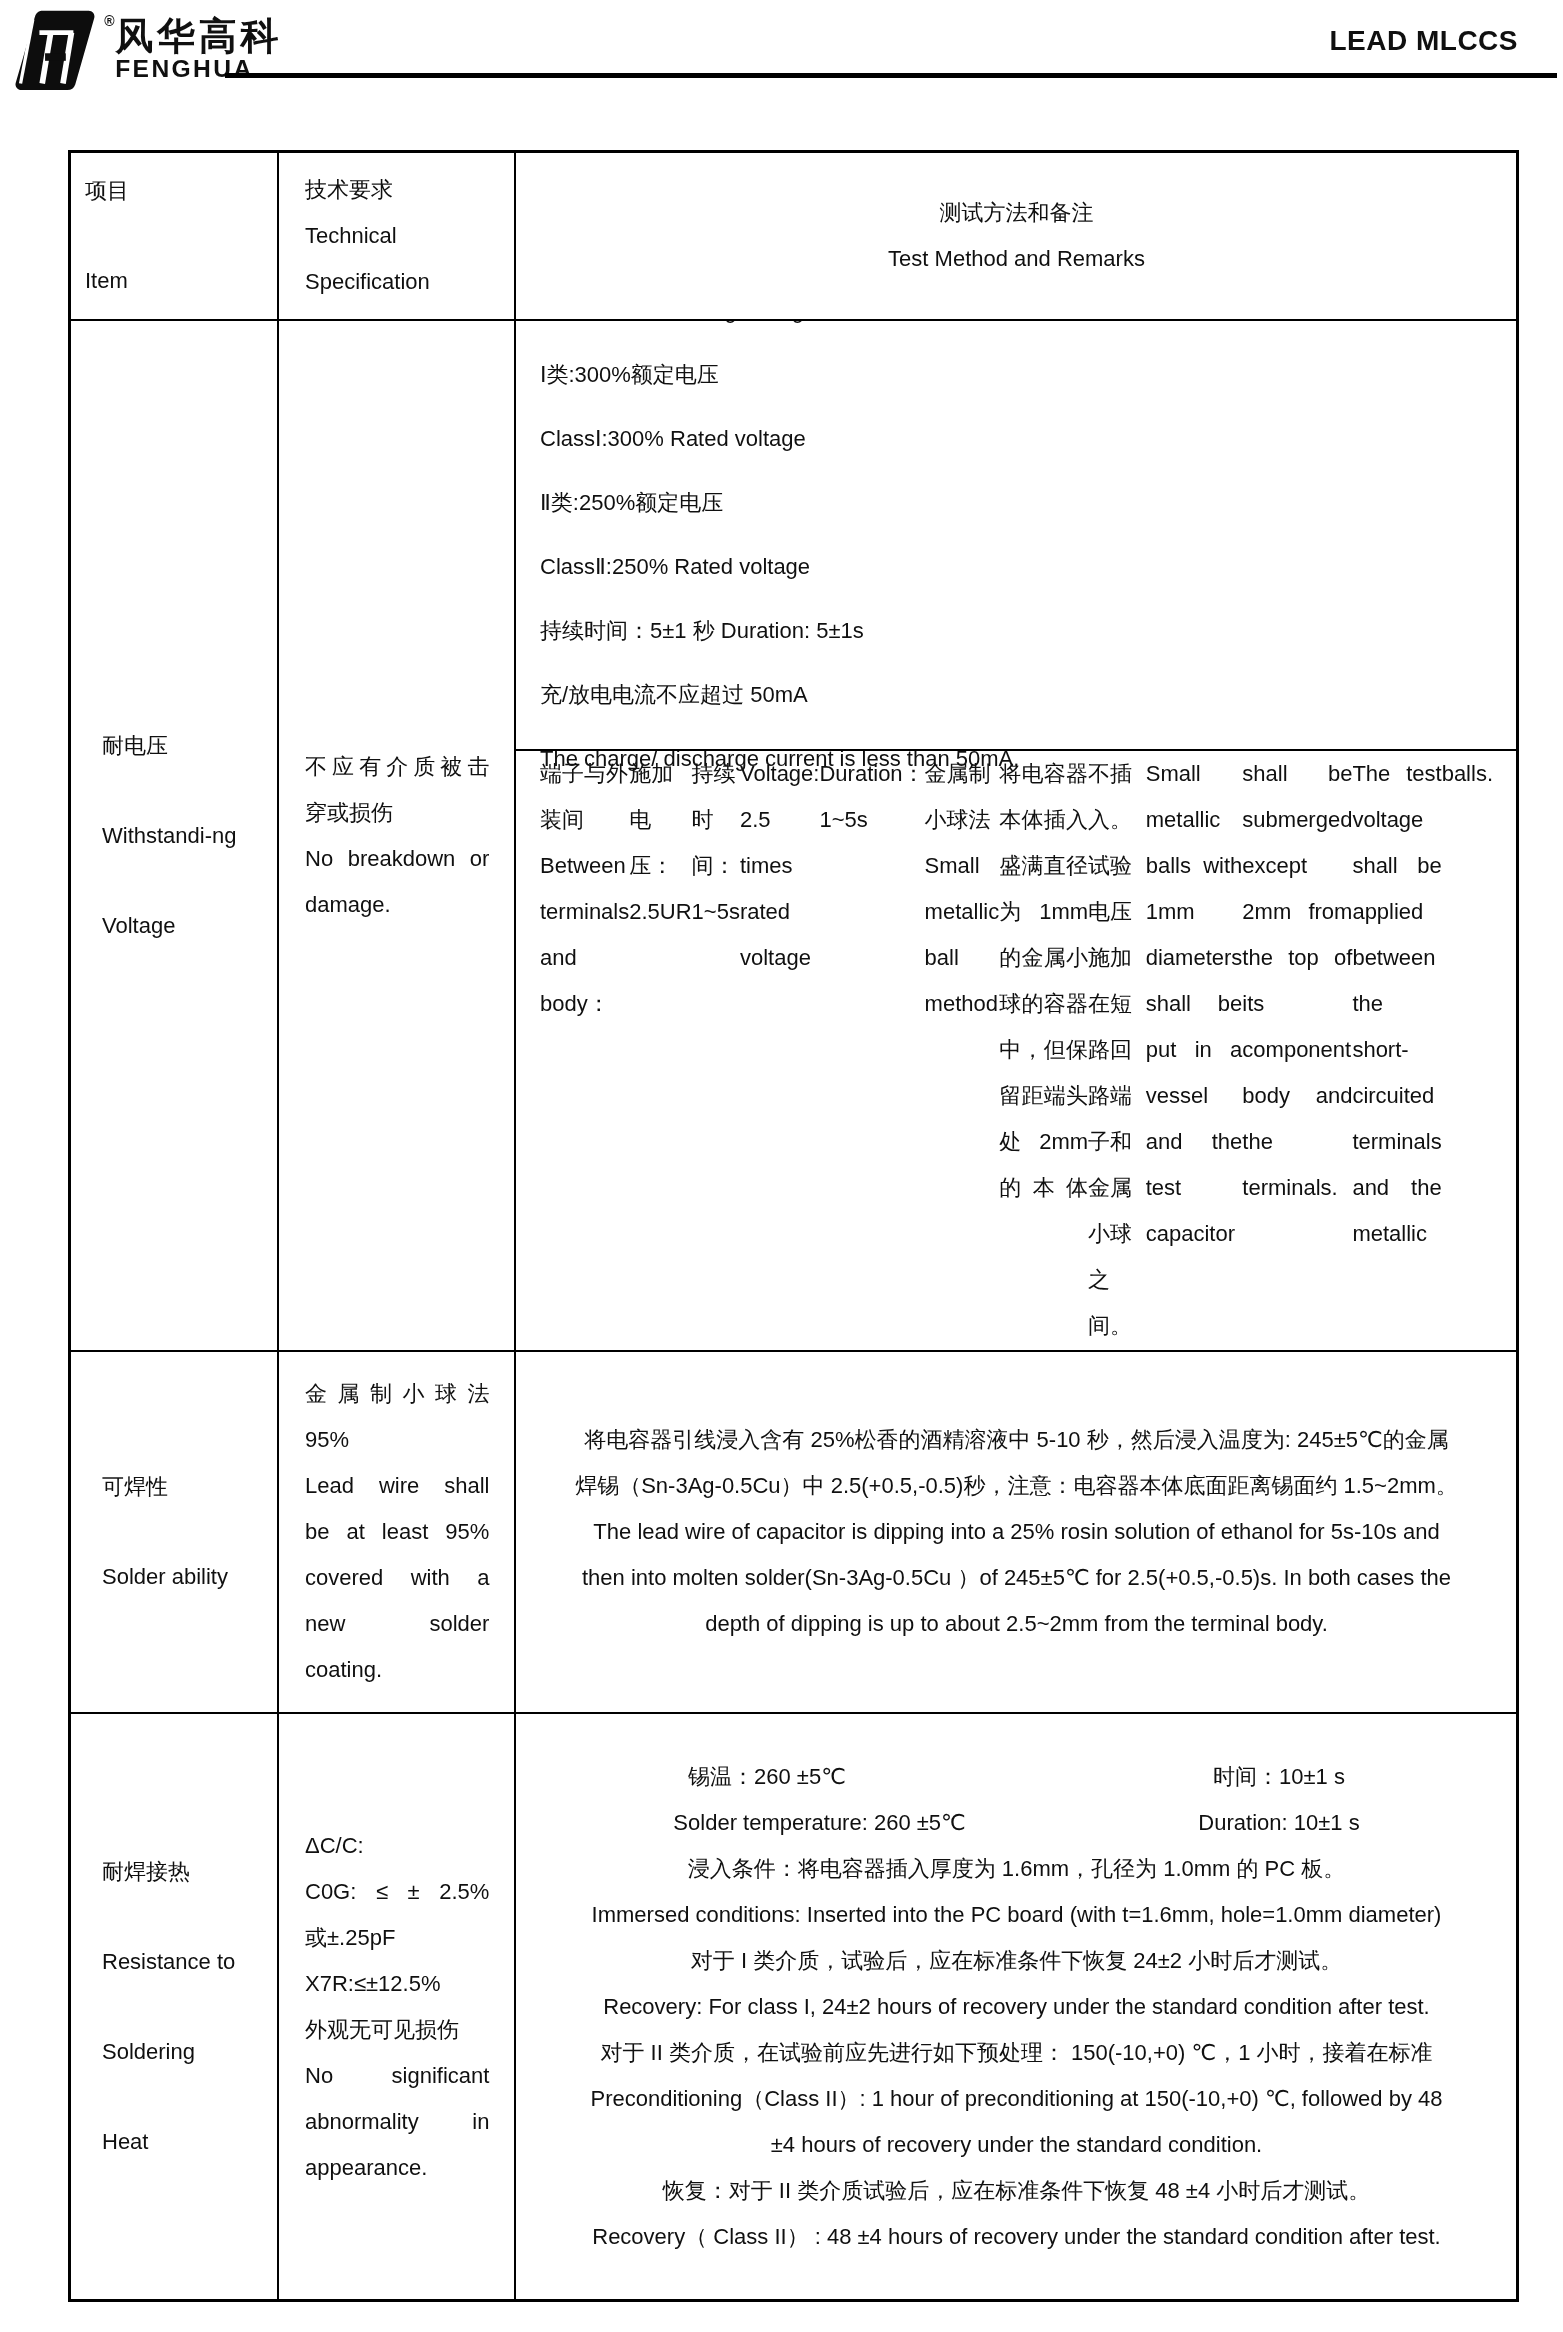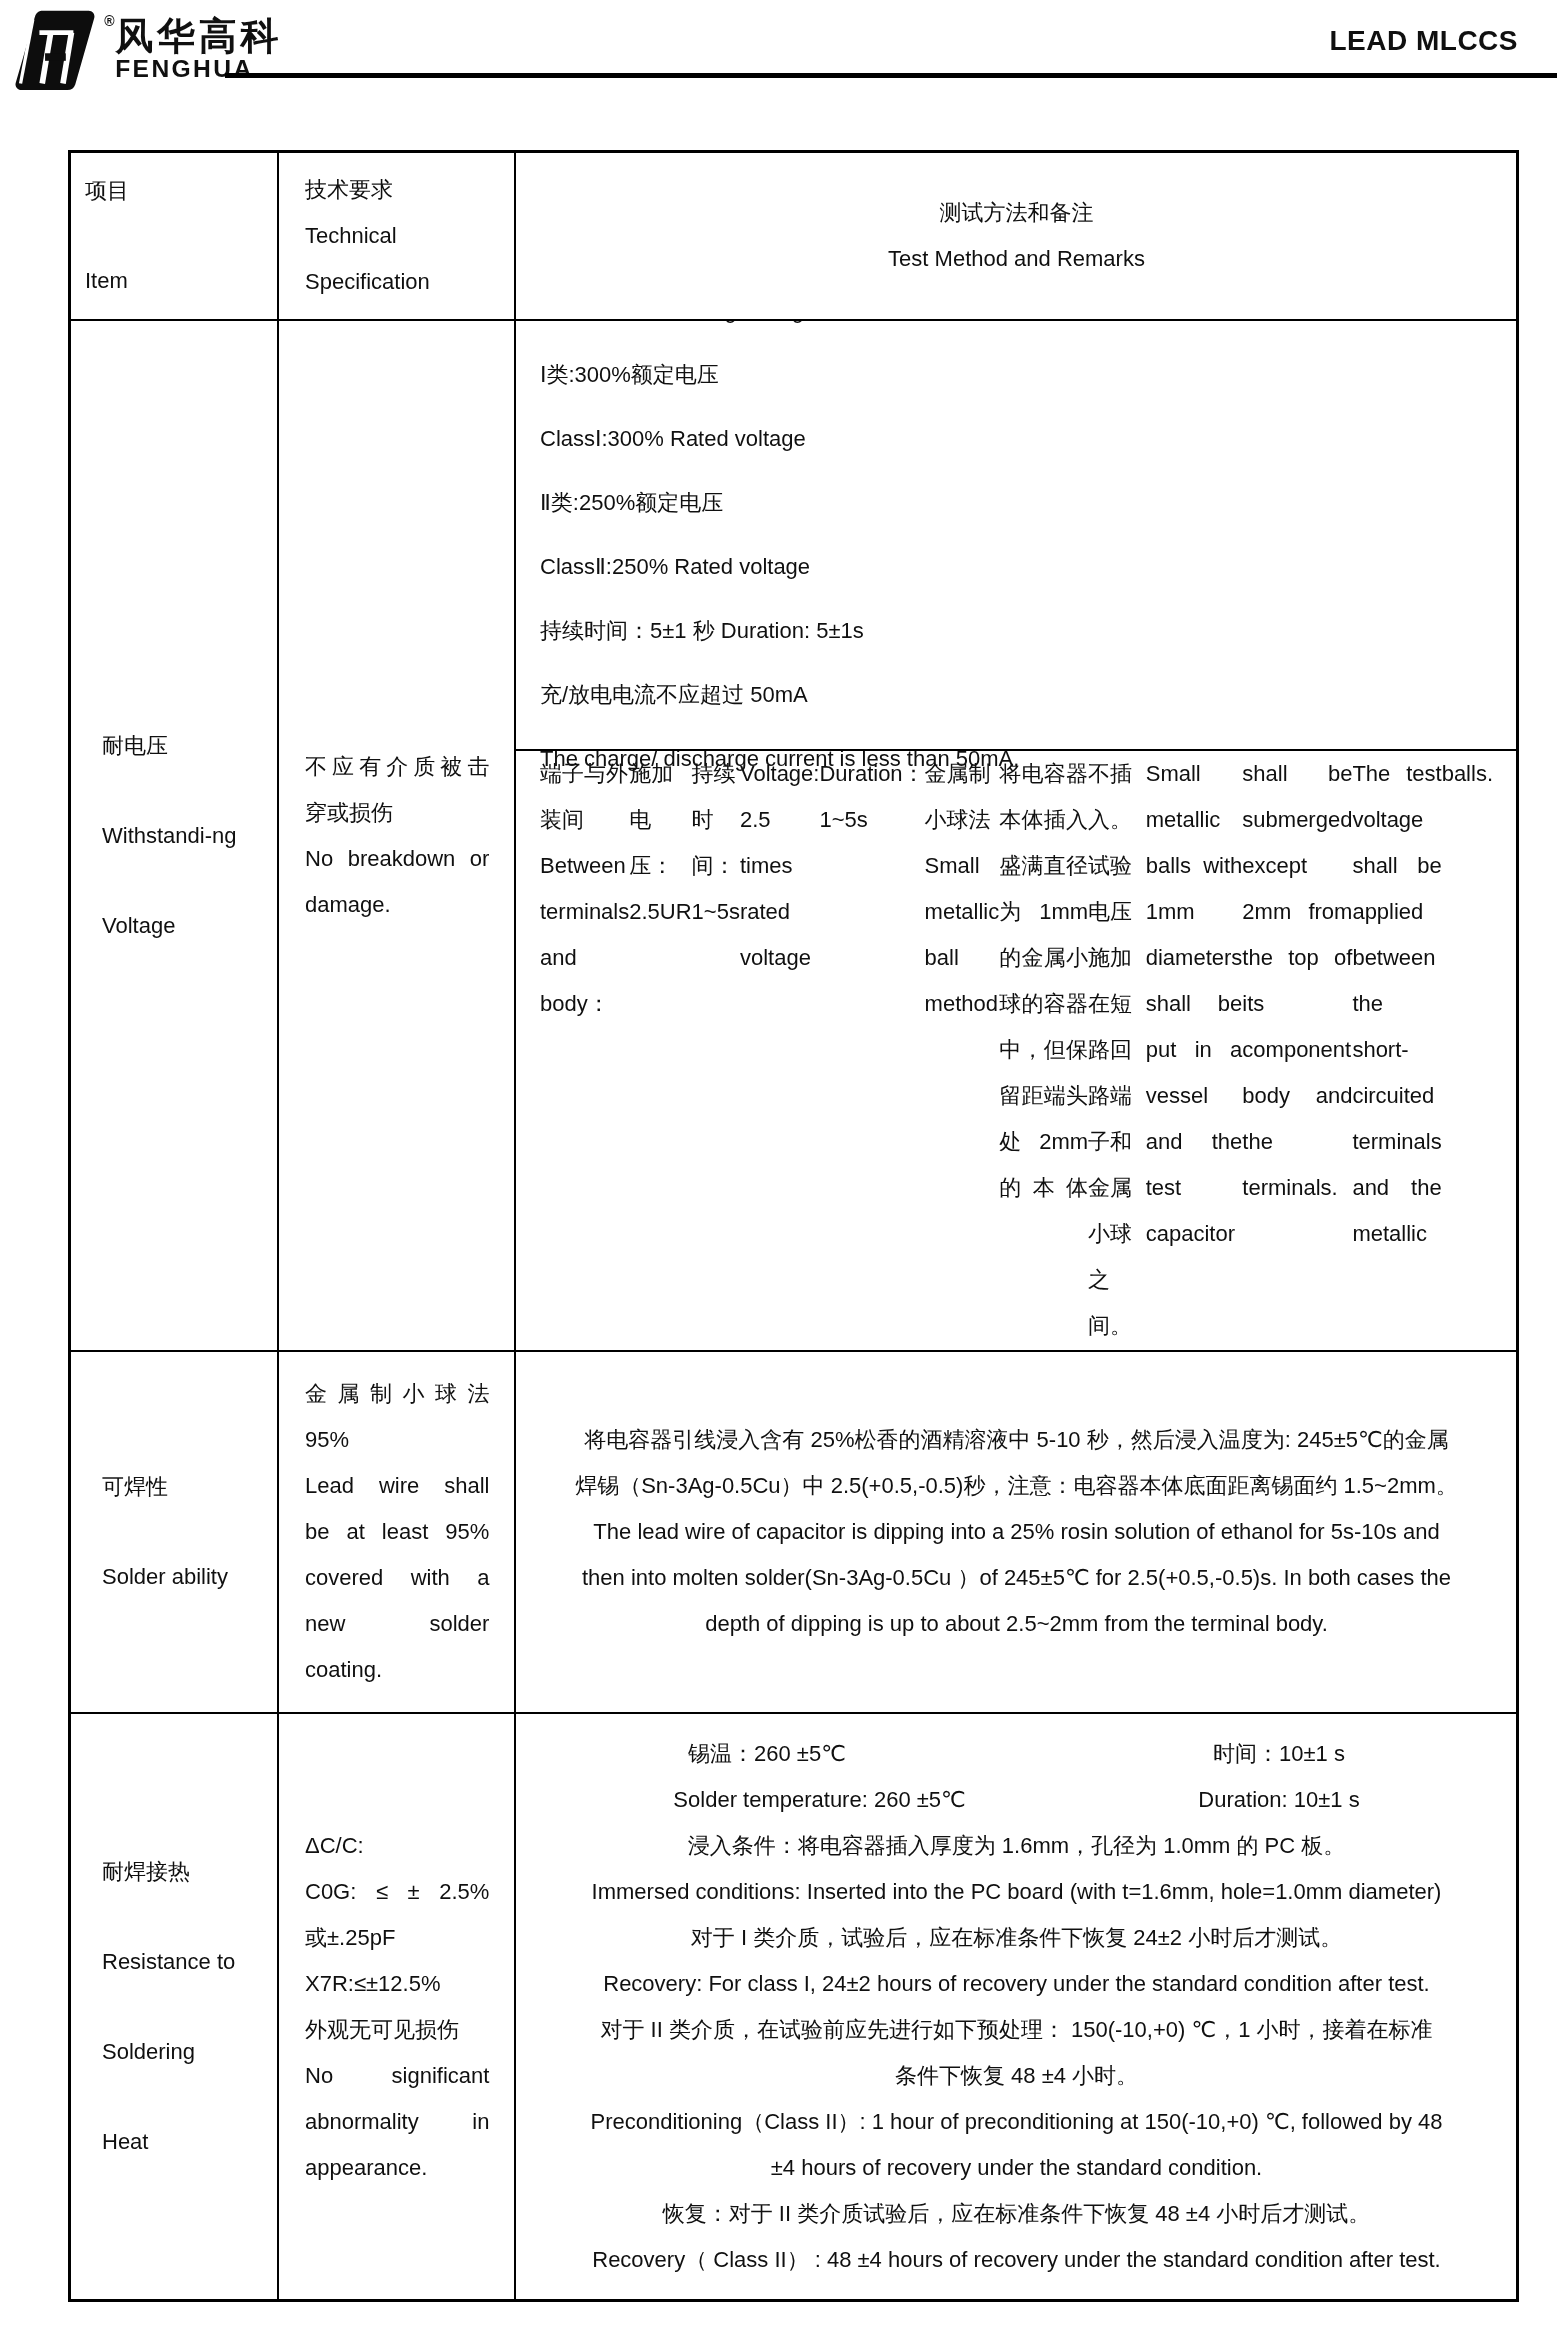--- a/index.html
+++ b/index.html
@@ -171,7 +171,6 @@
       <div class="line">对于 I 类介质，试验后，应在标准条件下恢复 24±2 小时后才测试。</div>
       <div class="line">Recovery: For class I, 24±2 hours of recovery under the standard condition after test.</div>
       <div class="line j">对于 II 类介质，在试验前应先进行如下预处理： 150(-10,+0) ℃，1 小时，接着在标准</div>
-      <div class="line">条件下恢复 48 ±4 小时。</div>
       <div class="line j">Preconditioning（Class II）: 1 hour of preconditioning at 150(-10,+0) ℃, followed by 48</div>
       <div class="line">±4 hours of recovery under the standard condition.</div>
       <div class="line">恢复：对于 II 类介质试验后，应在标准条件下恢复 48 ±4 小时后才测试。</div>

